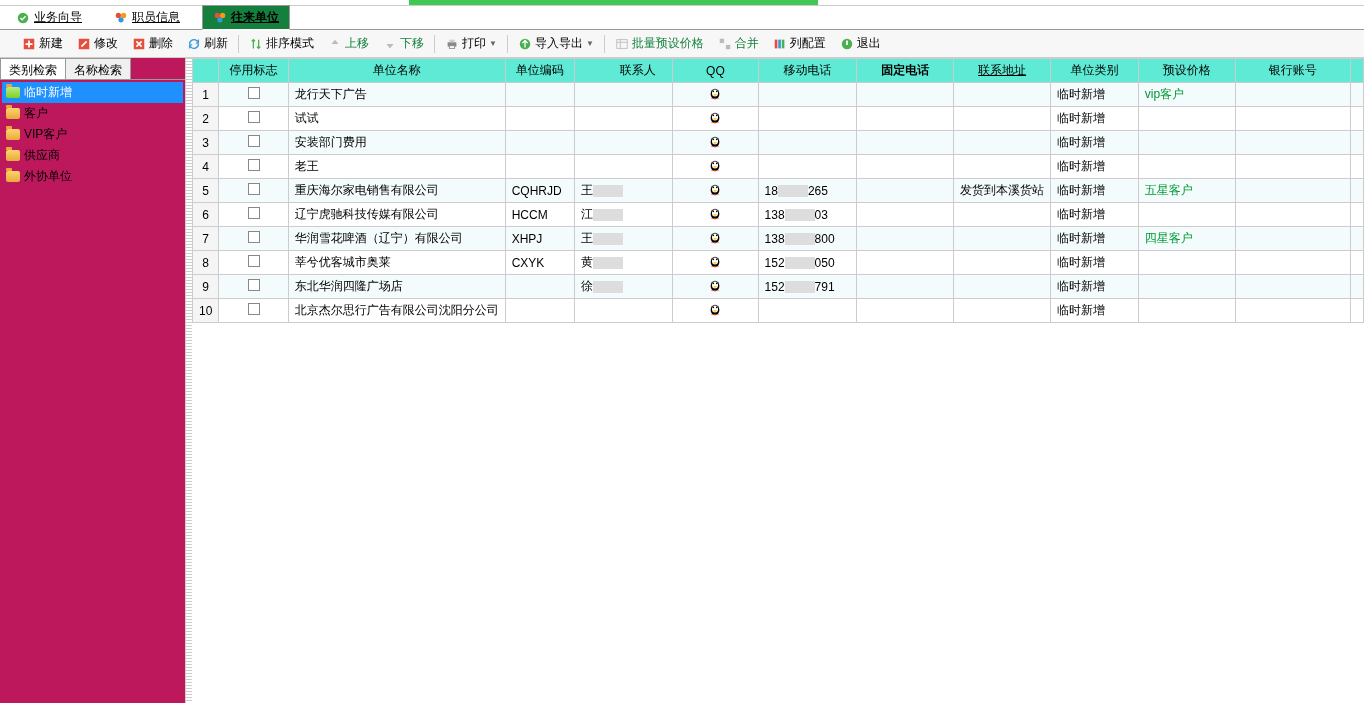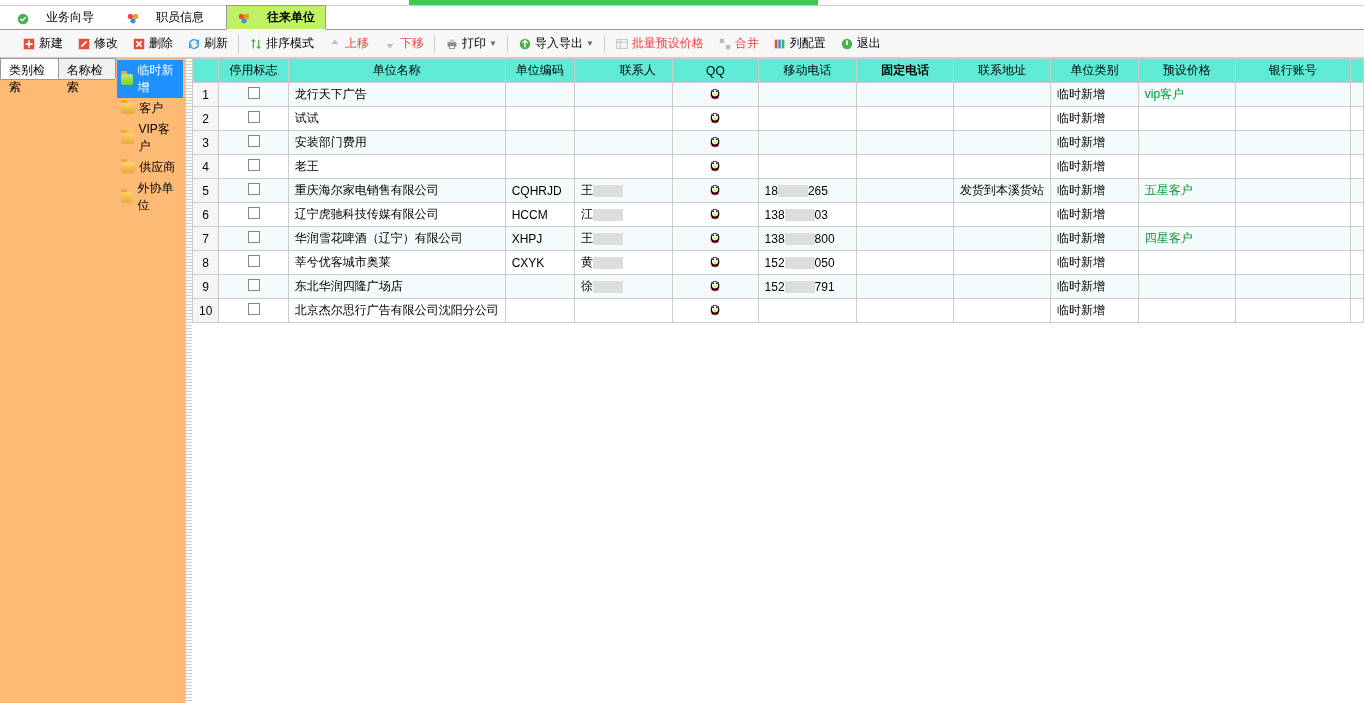--- a/index.html
+++ b/index.html
@@ -6,7 +6,7 @@
 body { font-family: "Microsoft YaHei", SimSun, sans-serif; font-size: 12px; background: #fff; overflow: hidden; }
 .top-bar { height: 6px; background: linear-gradient(to right, #fff 0%, #fff 30%, #3fc854 30%, #3fc854 60%, #fff 60%); border-bottom: 1px solid #ccc; }
 .tabs { height: 24px; display: flex; align-items: flex-end; background: #fff; border-bottom: 1px solid #999; padding-left: 6px; gap: 12px; }
-.tab { display: flex; align-items: flex-end; gap: 16px; padding: 3px 10px; cursor: pointer; position: relative; }
+.tab { display: flex; align-items: center; gap: 4px; padding: 3px 10px; cursor: pointer; position: relative; text-decoration: underline; }
 .tab.active { border: 1px solid #999; border-bottom: 1px solid #fff; margin-bottom: -1px; background: #bef264; font-weight: bold; }
 .toolbar { height: 28px; display: flex; align-items: center; gap: 2px; padding: 2px 16px; border-bottom: 1px solid #ccc; background: #f7f7f7; }
 .tb-btn { display: flex; align-items: center; gap: 3px; padding: 3px 6px; cursor: pointer; border-radius: 2px; }

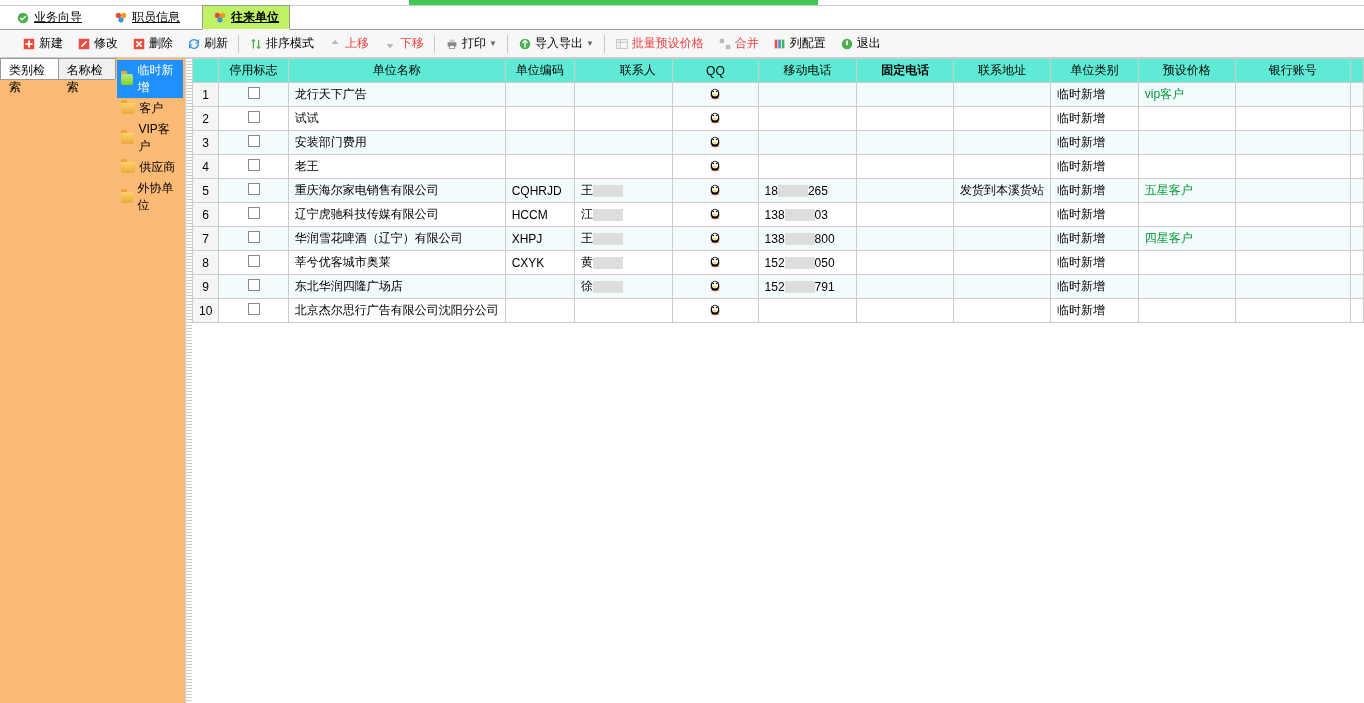--- a/index.html
+++ b/index.html
@@ -7,7 +7,7 @@
 .top-bar { height: 6px; background: linear-gradient(to right, #fff 0%, #fff 30%, #3fc854 30%, #3fc854 60%, #fff 60%); border-bottom: 1px solid #ccc; }
 .tabs { height: 24px; display: flex; align-items: flex-end; background: #fff; border-bottom: 1px solid #999; padding-left: 6px; gap: 12px; }
 .tab { display: flex; align-items: center; gap: 4px; padding: 3px 10px; cursor: pointer; position: relative; text-decoration: underline; }
-.tab.active { border: 1px solid #999; border-bottom: 1px solid #fff; margin-bottom: -1px; background: #bef264; font-weight: bold; }
+.tab.active { border: 1px solid #999; border-bottom: 1px solid #fff; margin-bottom: -1px; background: #15803d; font-weight: bold; }
 .toolbar { height: 28px; display: flex; align-items: center; gap: 2px; padding: 2px 16px; border-bottom: 1px solid #ccc; background: #f7f7f7; }
 .tb-btn { display: flex; align-items: center; gap: 3px; padding: 3px 6px; cursor: pointer; border-radius: 2px; }
 .tb-sep { width: 1px; height: 18px; background: #ccc; margin: 0 2px; }

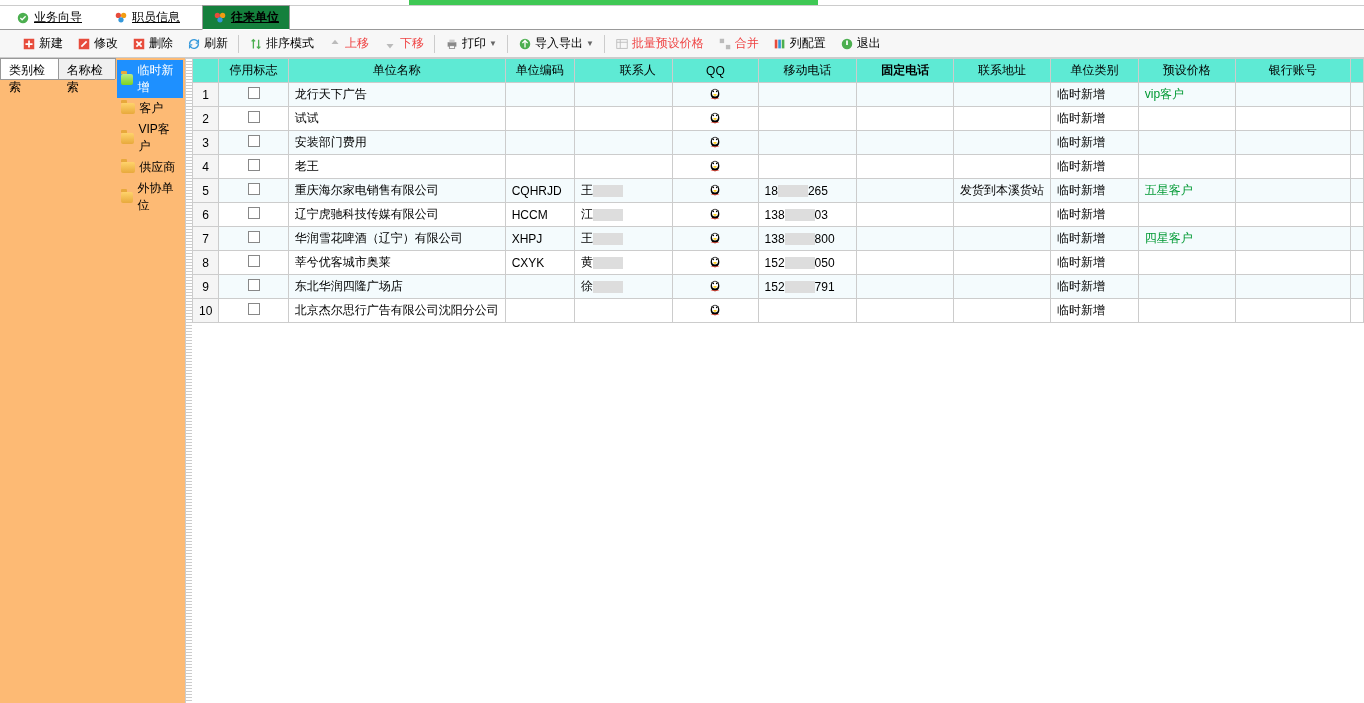--- a/index.html
+++ b/index.html
@@ -37,7 +37,7 @@
 .folder::before { content: ''; position: absolute; top: -3px; left: 0; width: 6px; height: 3px; background: #e8a93c; border-radius: 1px 1px 0 0; }
 .folder.open { background: linear-gradient(#b8e986,#7ed321); }
 .qq-icon { width: 14px; height: 14px; display: inline-block; }
-.disabled { color: #ef4444; }
+.disabled { color: #15803d; }
 .redacted { background: #ddd; color: transparent; display: inline-block; width: 30px; height: 12px; vertical-align: middle; }
 </style>
 </head>

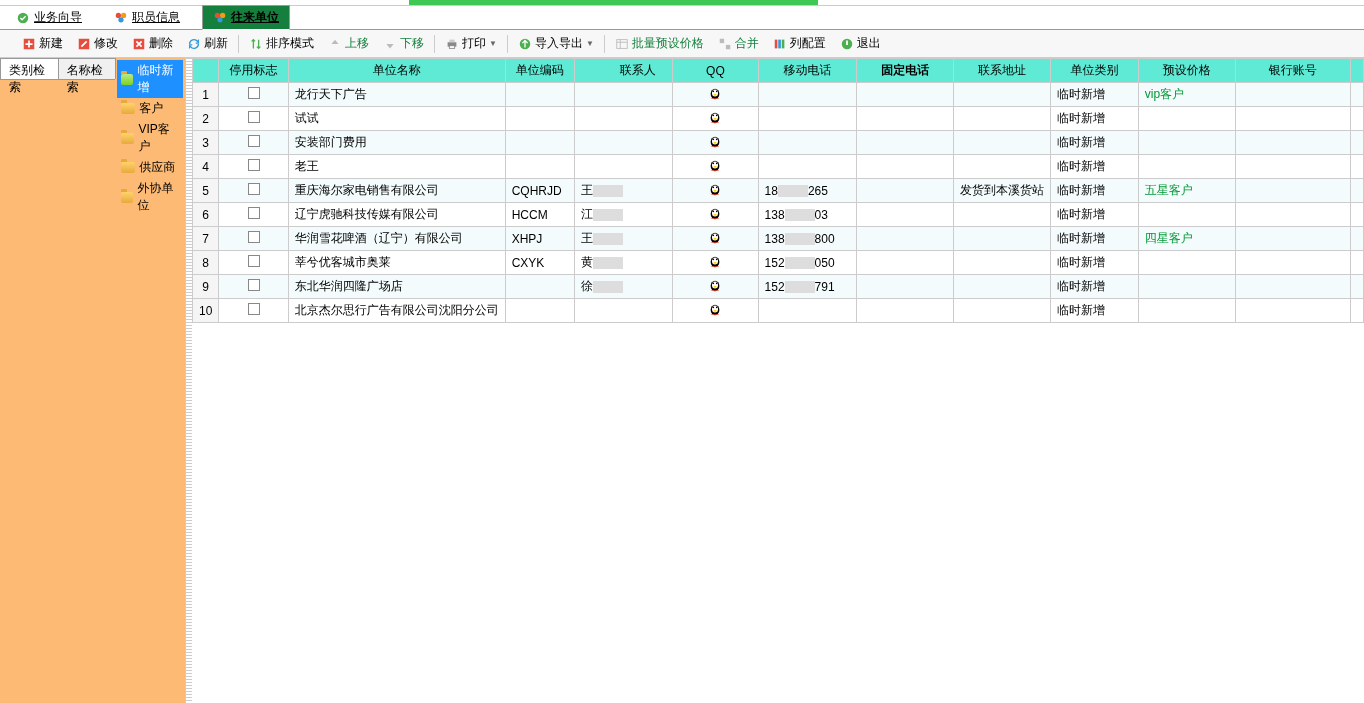--- a/index.html
+++ b/index.html
@@ -13,7 +13,7 @@
 .tb-sep { width: 1px; height: 18px; background: #ccc; margin: 0 2px; }
 .dropdown-arrow { font-size: 8px; color: #666; }
 .main { display: flex; height: calc(100vh - 58px); }
-.sidebar { width: 186px; border-right: 1px solid #ccc; background: #fdba74; display: flex; flex-direction: row; }
+.sidebar { width: 186px; border-right: 1px solid #ccc; background: #be185d; display: flex; flex-direction: column; }
 .side-tabs { display: flex; border-bottom: 1px solid #999; height: 22px; }
 .side-tab { padding: 3px 8px; border: 1px solid #999; border-bottom: none; margin-right: -1px; cursor: pointer; background: #f0f0f0; font-size: 12px; }
 .side-tab.active { background: #fff; }

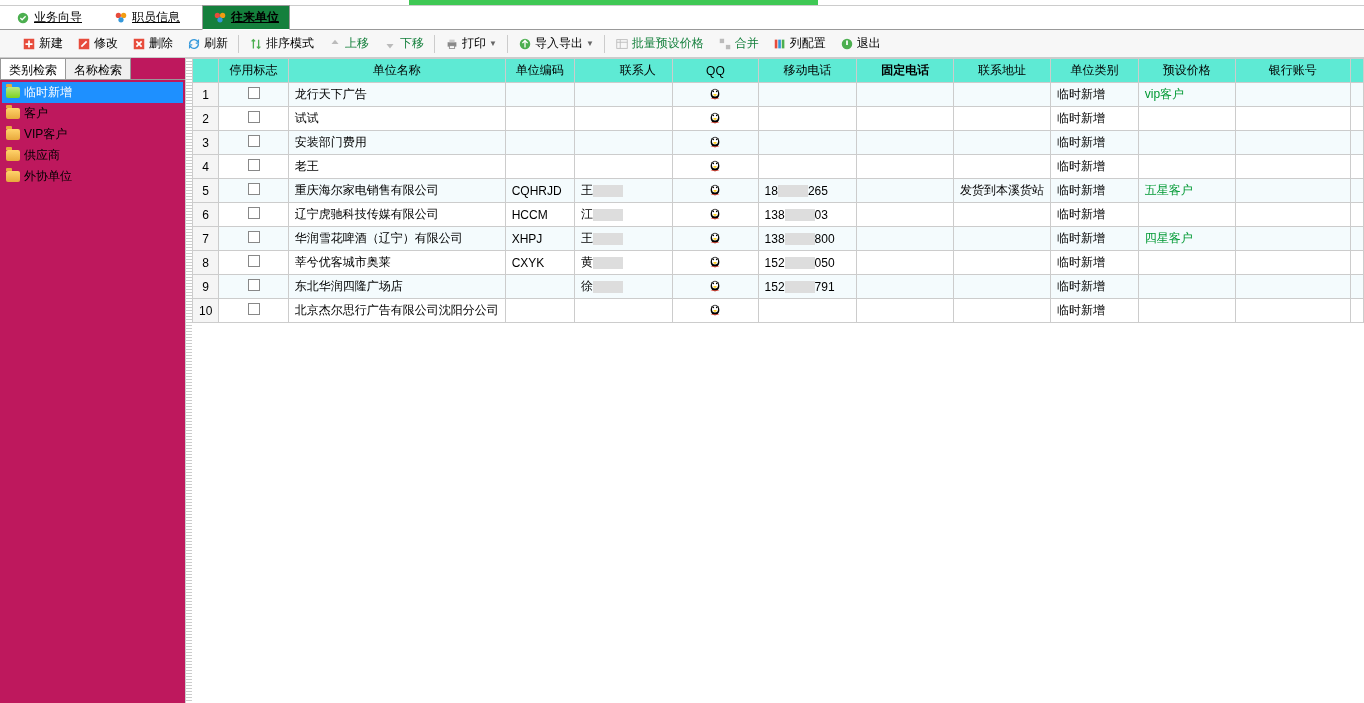--- a/index.html
+++ b/index.html
@@ -212,7 +212,7 @@
             <th style="width: 90px;">QQ</th>
             <th style="width: 100px;">移动电话</th>
             <th style="width: 100px; font-weight: bold;">固定电话</th>
-            <th style="width: 92px;">联系地址</th>
+            <th style="width: 92px; text-decoration: underline;">联系地址</th>
             <th style="width: 90px;">单位类别</th>
             <th style="width: 100px;">预设价格</th>
             <th style="width: 120px;">银行账号</th>

